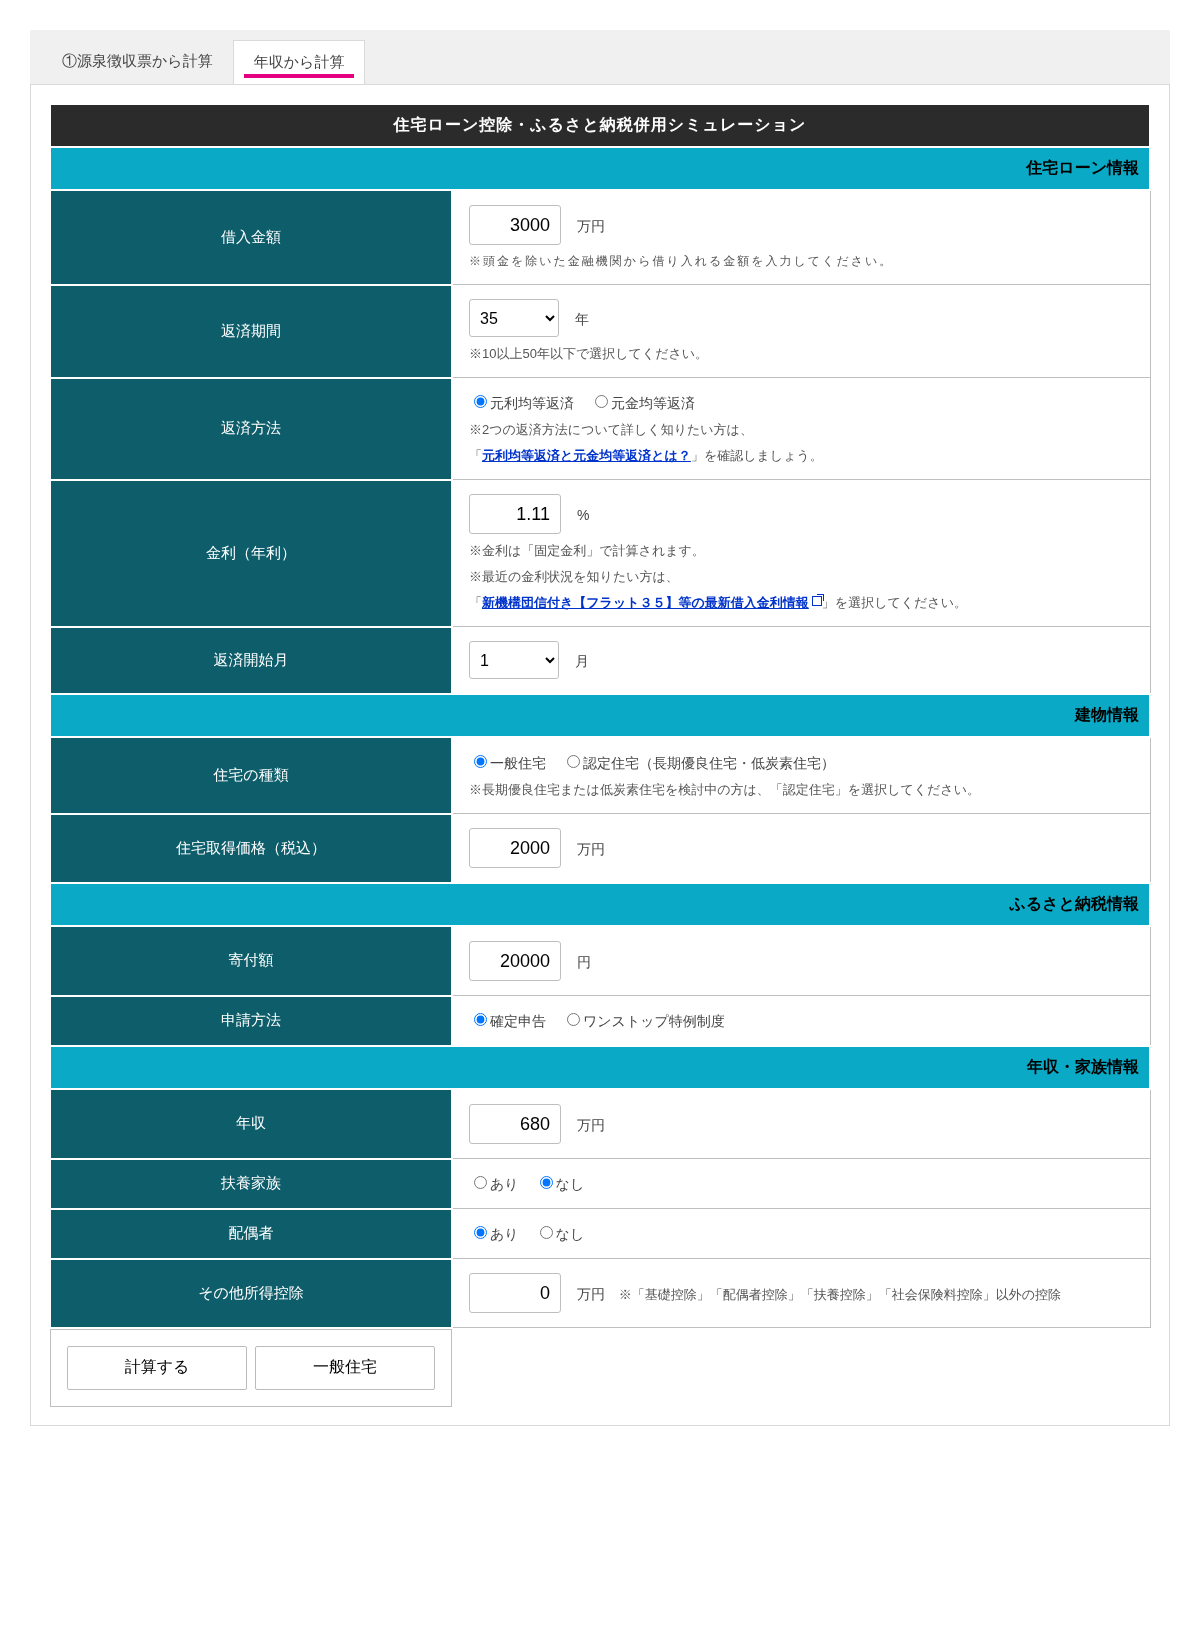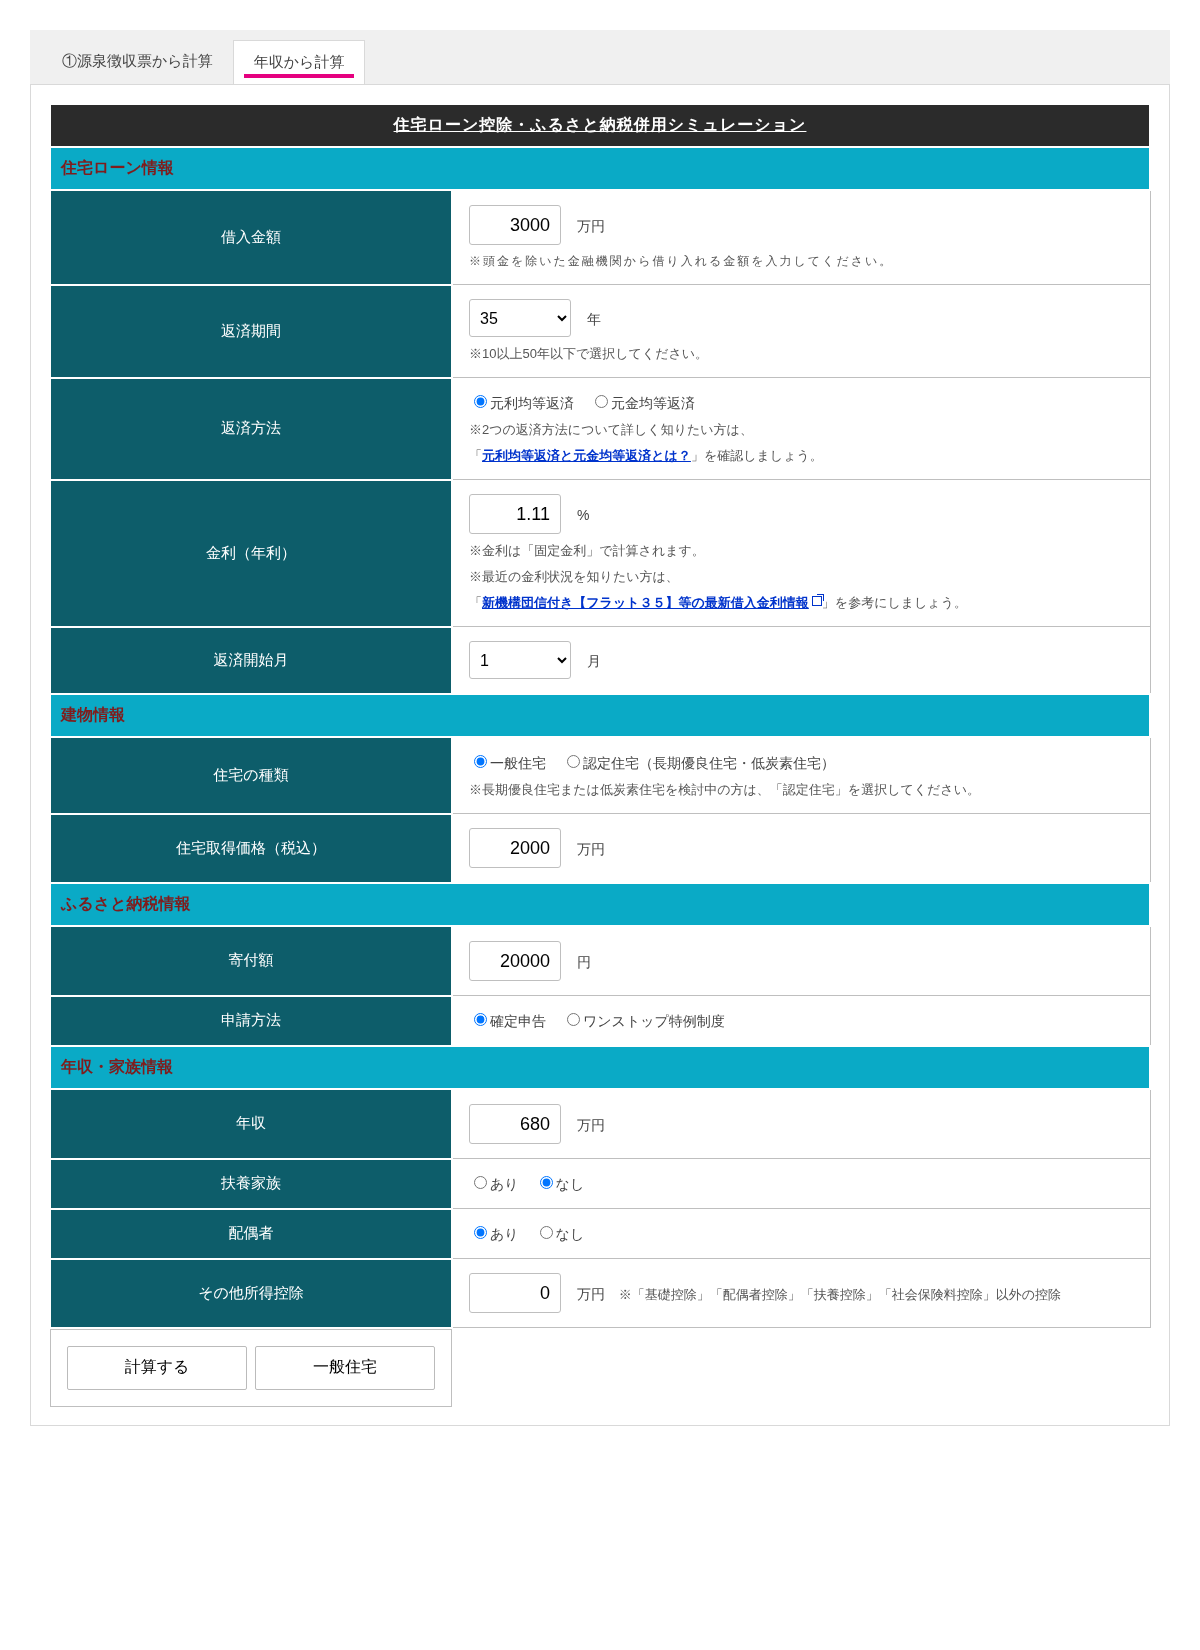--- a/index.html
+++ b/index.html
@@ -59,7 +59,6 @@
     padding: 10px;
     font-size: 16px;
     letter-spacing: 1px;
-    text-decoration: underline;
   }
   .section-cell {
     background: #0aaac6;

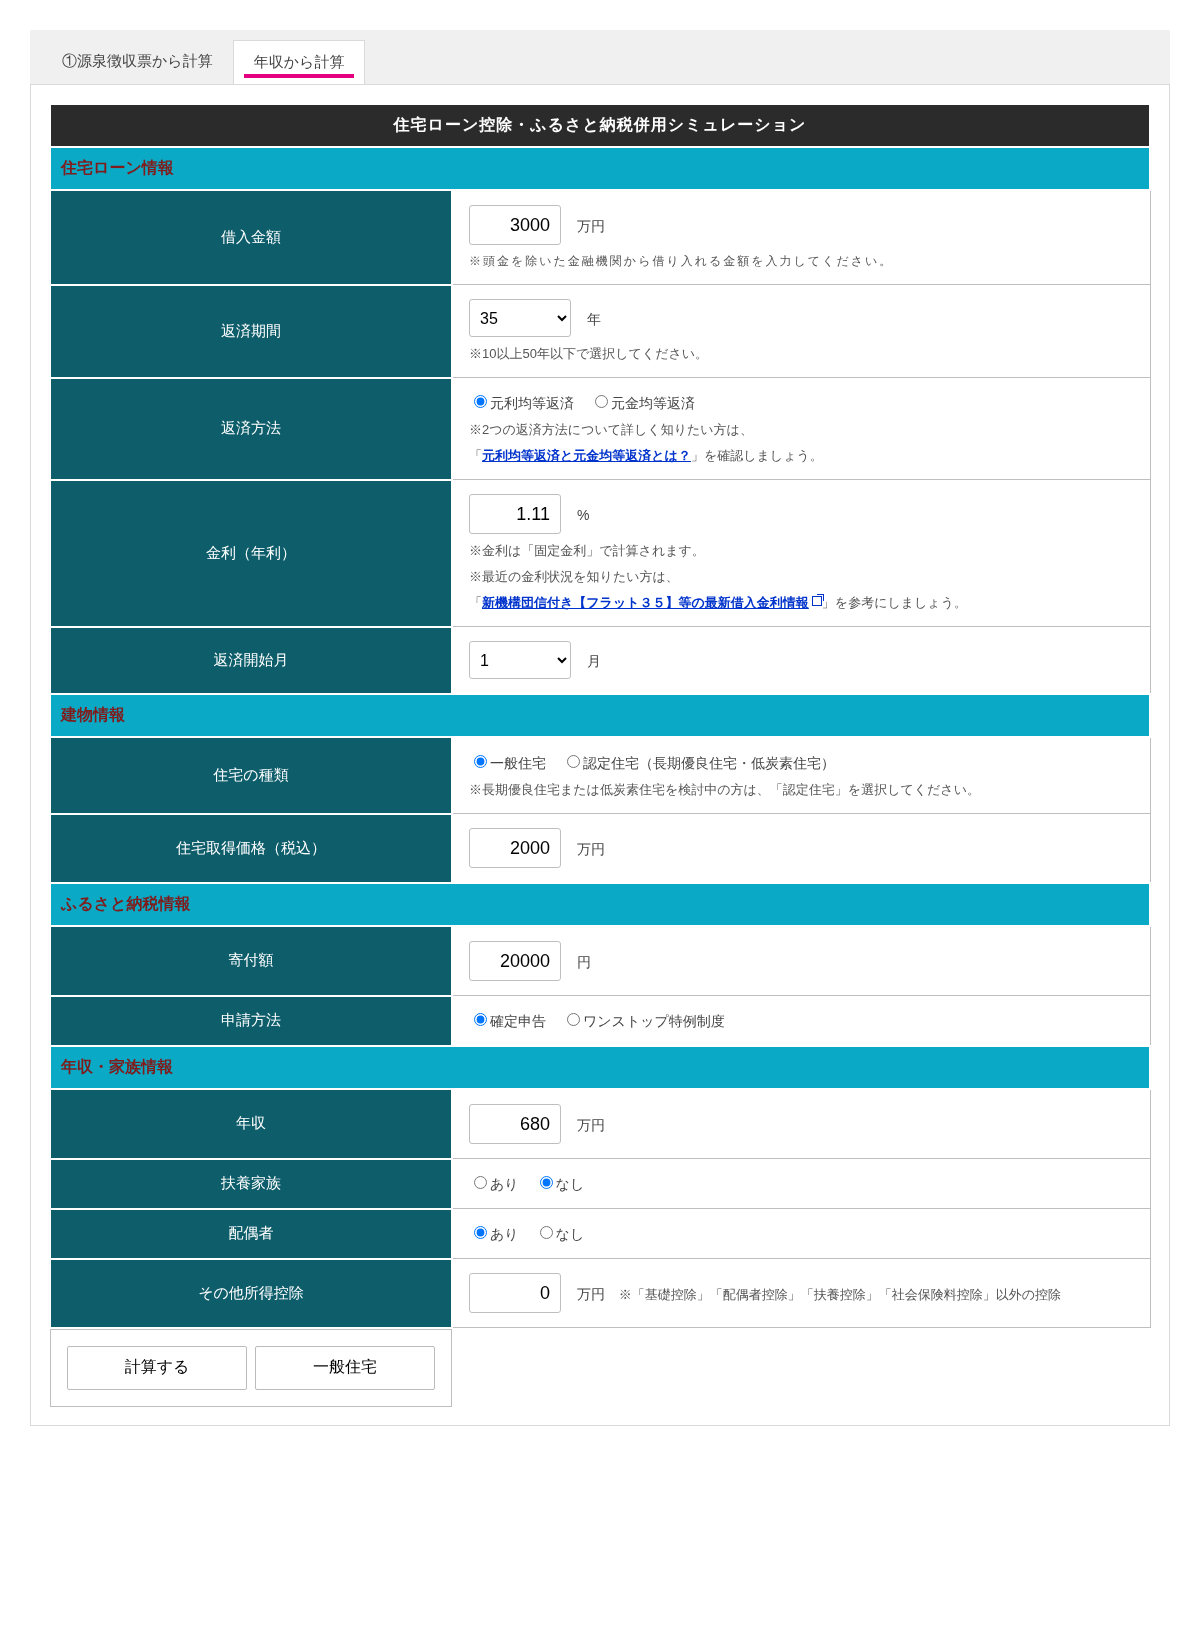--- a/index.html
+++ b/index.html
@@ -62,8 +62,8 @@
   }
   .section-cell {
     background: #0aaac6;
-    color: #7f1d1d;
-    text-align: left;
+    color: #000000;
+    text-align: right;
     font-weight: bold;
     padding: 10px;
     font-size: 16px;

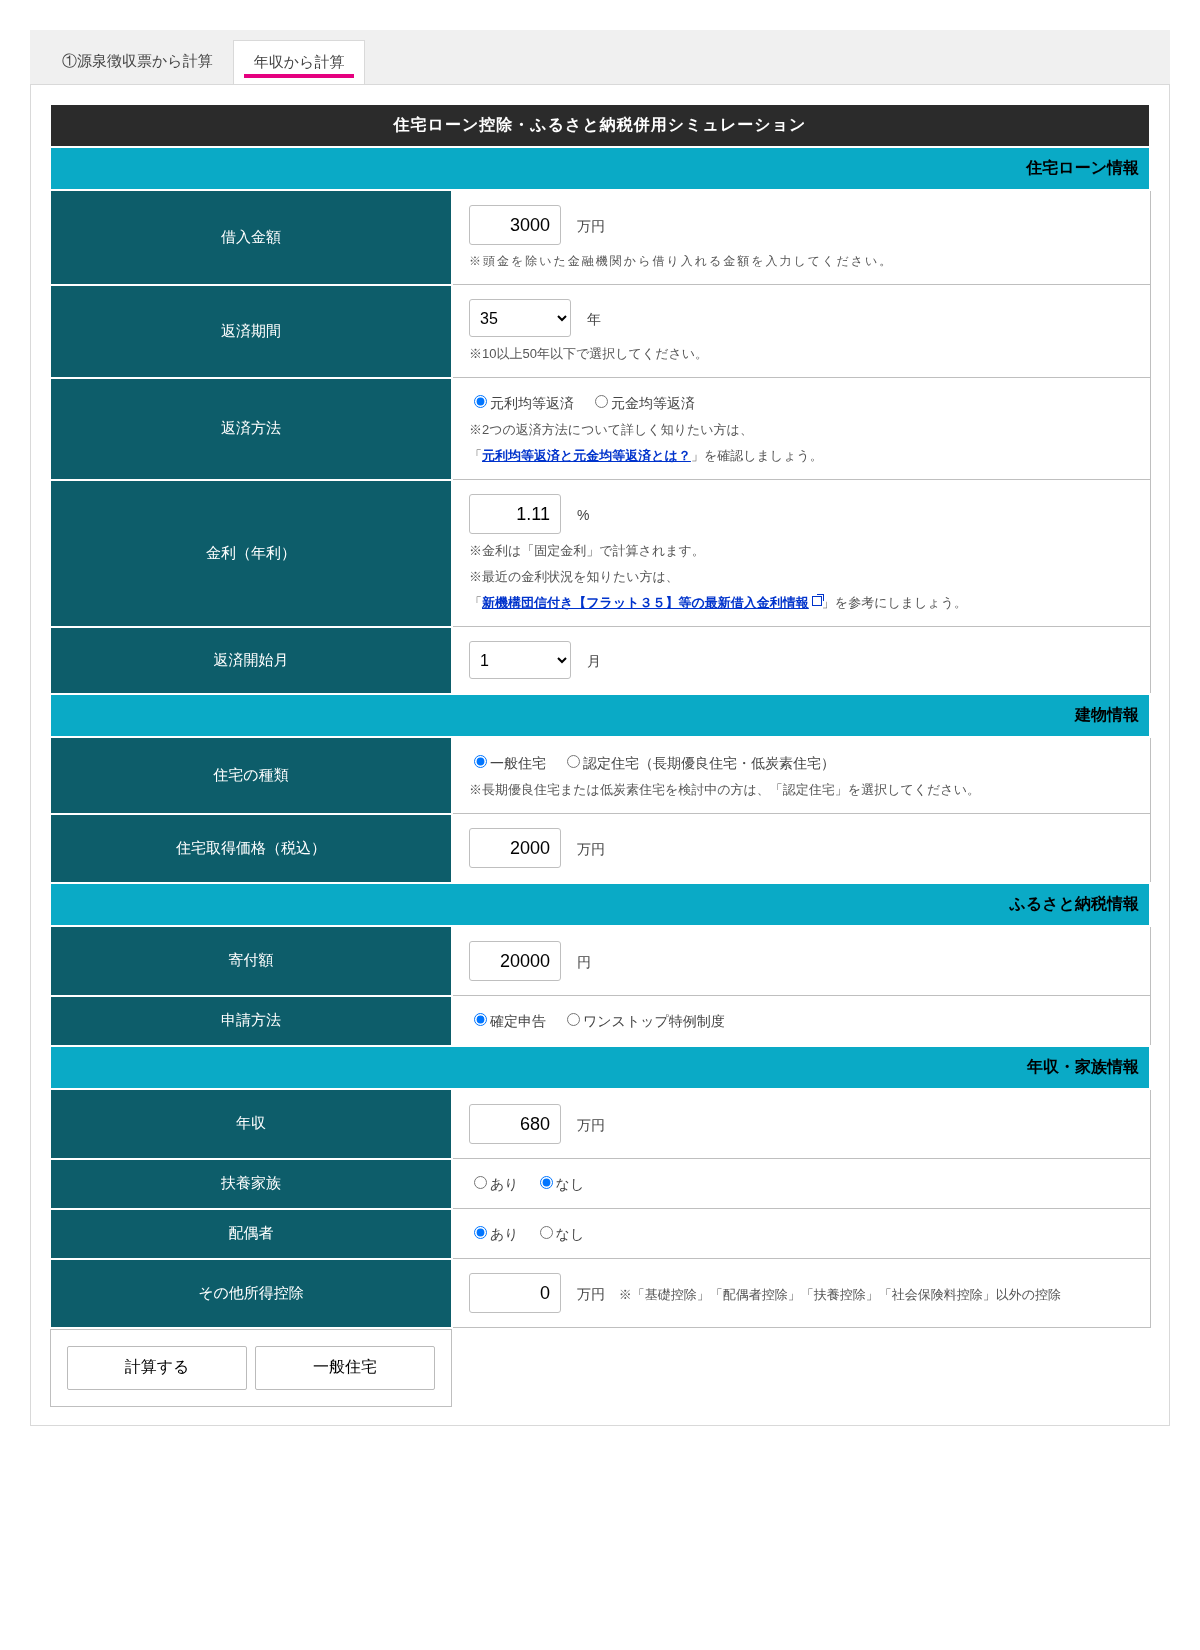--- a/index.html
+++ b/index.html
@@ -95,7 +95,7 @@
     border-radius: 3px;
   }
   .sel {
-    width: 102px;
+    width: 90px;
     height: 38px;
     font-size: 16px;
     border: 1px solid #bfbfbf;

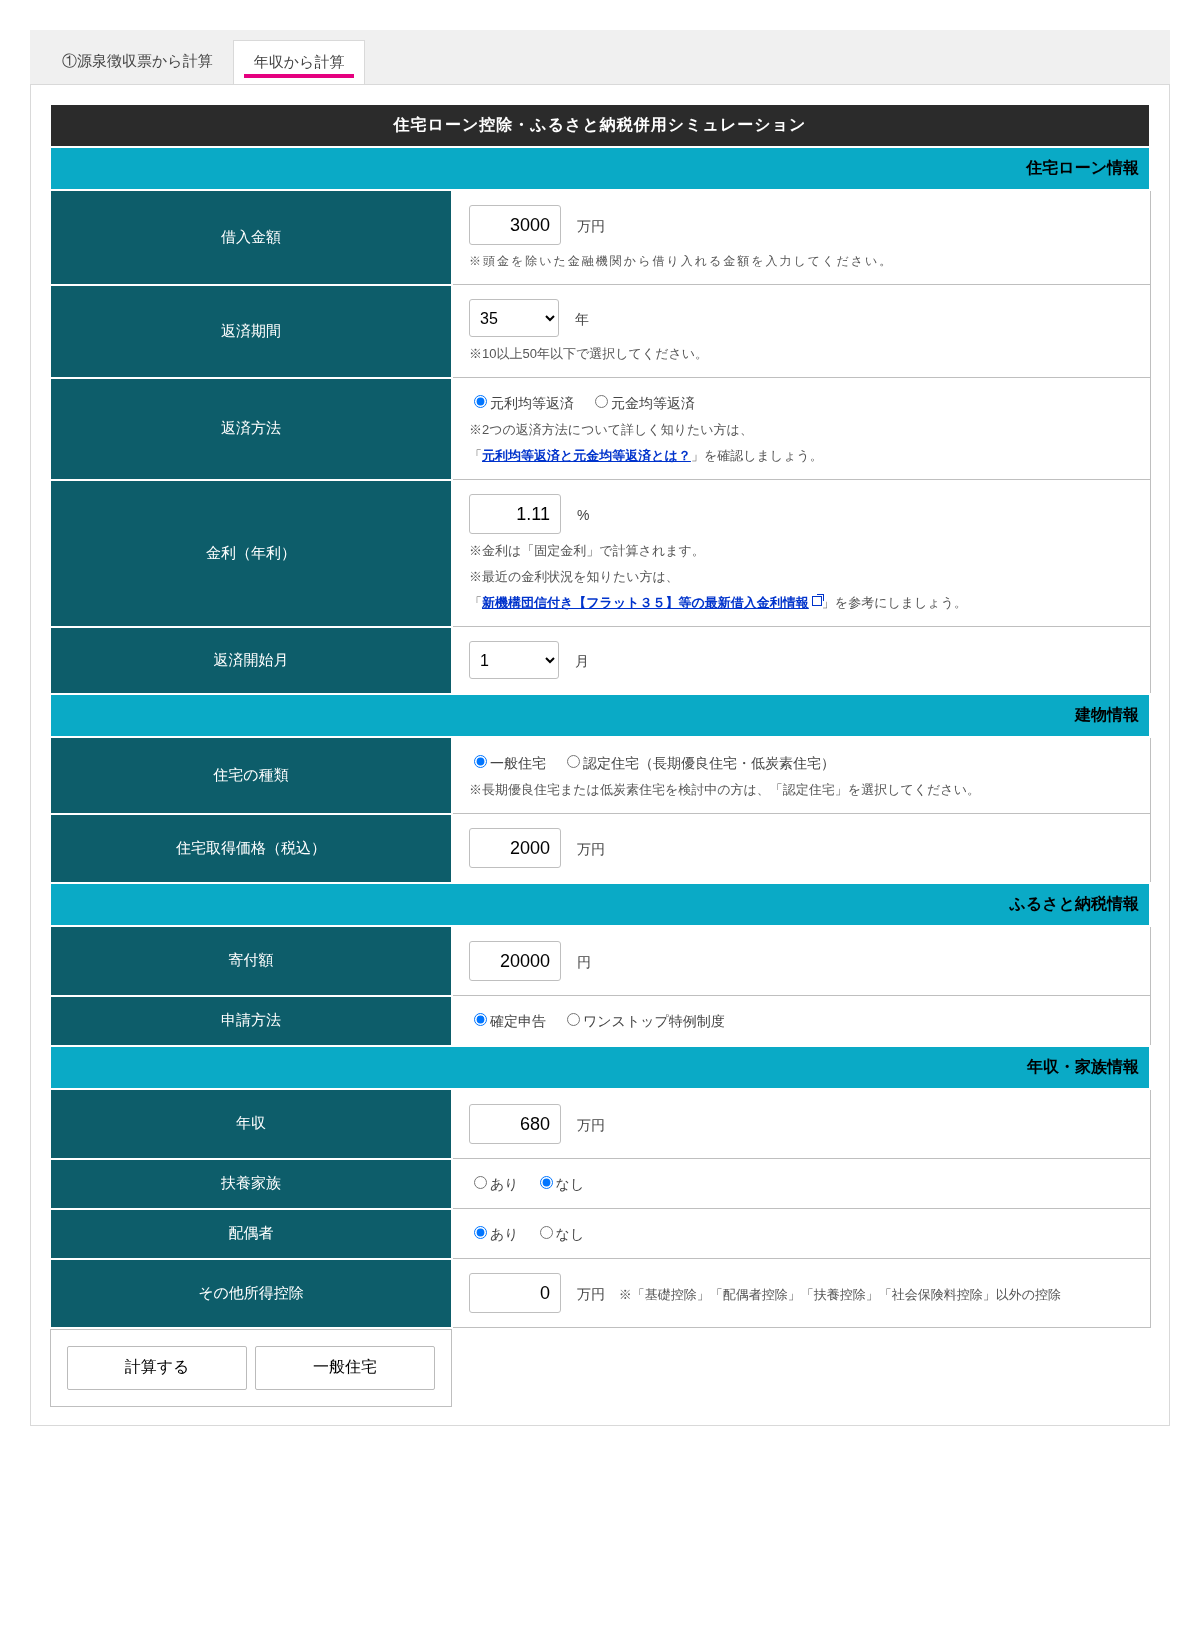--- a/index.html
+++ b/index.html
@@ -221,7 +221,7 @@
           <div class="note2">※金利は「固定金利」で計算されます。</div>
           <div class="note2">※最近の金利状況を知りたい方は、</div>
           <div class="note2">
-            <span>「</span><a class="link"><span>新機構団信付き【フラット３５】等の最新借入金利情報</span><span class="ext-icon"></span></a><span>」を参考にしましょう。</span>
+            <span>「</span><a class="link"><span>新機構団信付き【フラット３５】等の最新借入金利情報</span><span class="ext-icon"></span></a><span>」を選択してください。</span>
           </div>
         </td>
       </tr>

